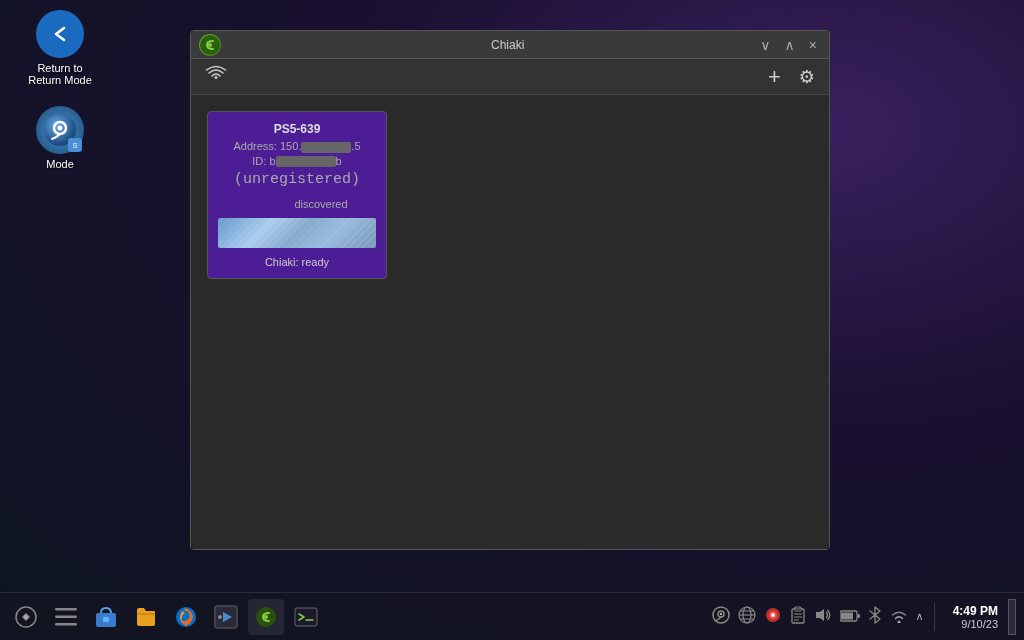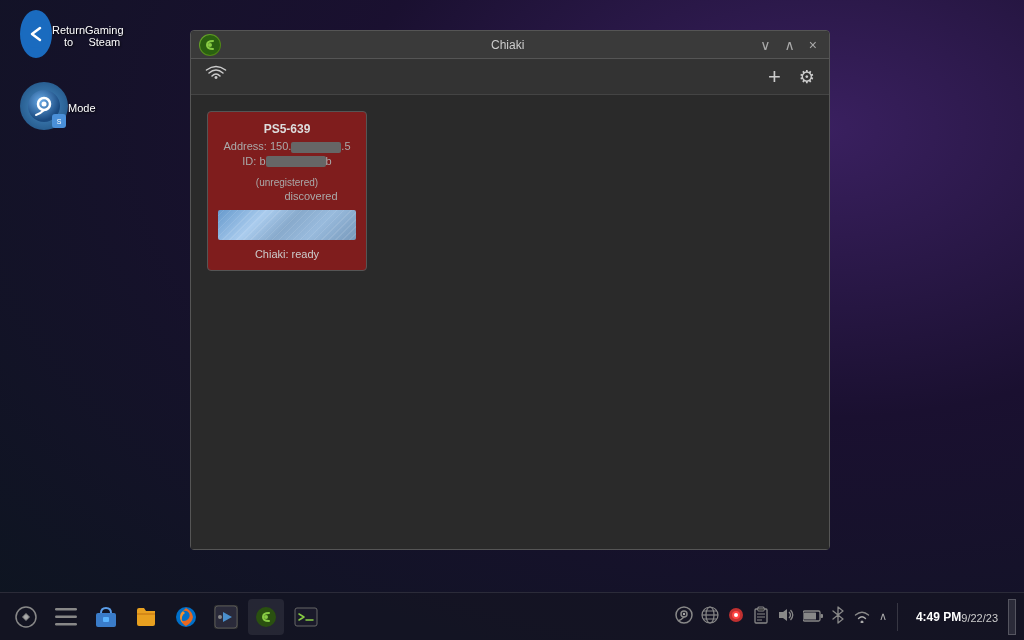--- a/index.html
+++ b/index.html
@@ -25,7 +25,7 @@
 
     .desktop-icon {
       display: flex;
-      flex-direction: row;
+      flex-direction: column;
       align-items: center;
       cursor: pointer;
       width: 80px;

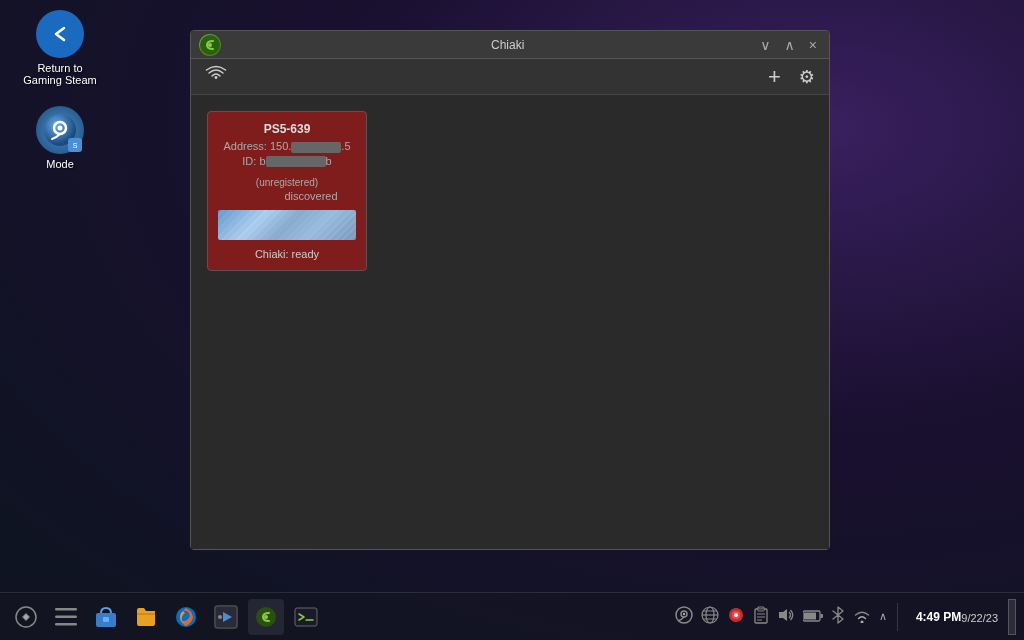--- a/index.html
+++ b/index.html
@@ -355,7 +355,7 @@
       </svg>
     </div>
     <span class="icon-label" style="white-space:pre-line;">Return to</span>
-    <span class="icon-label">Gaming Steam</span>
+    <span class="icon-label">Return Mode</span>
   </div>
 
   <div class="desktop-icon">

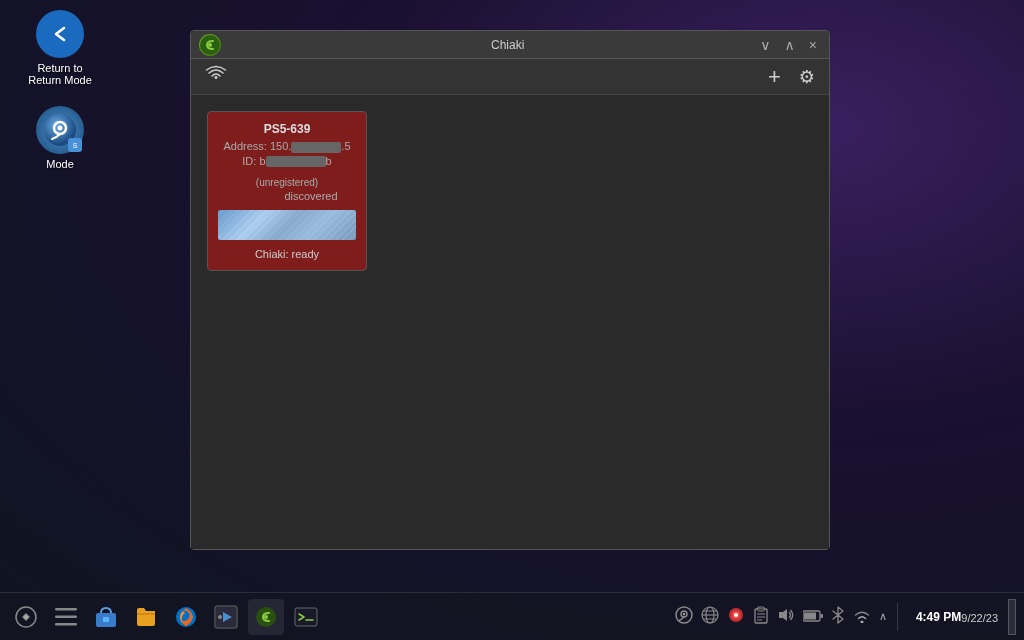--- a/index.html
+++ b/index.html
@@ -145,10 +145,10 @@
 
     
     .ps5-card {
-      background: #7f1d1d;
+      background: #4c1d95;
       border: 1px solid #555;
       border-radius: 4px;
-      width: 160px;
+      width: 180px;
       padding: 10px;
       display: flex;
       flex-direction: column;

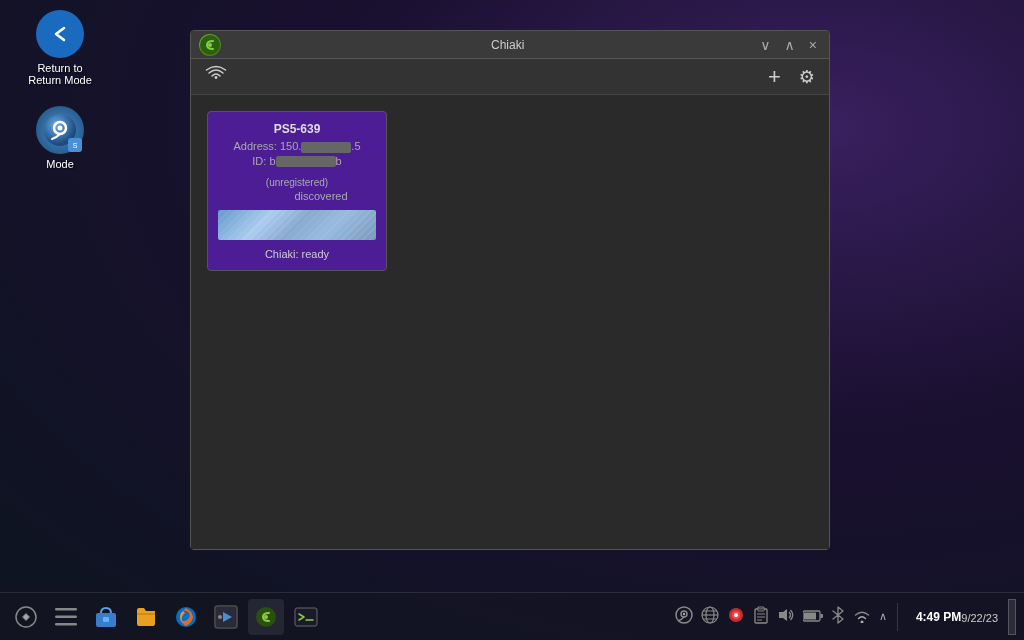--- a/index.html
+++ b/index.html
@@ -171,7 +171,7 @@
     .ps5-card-id {
       color: #aaa;
       font-size: 11px;
-      margin-bottom: 10px;
+      margin-bottom: 4px;
     }
 
     .ps5-card-status {

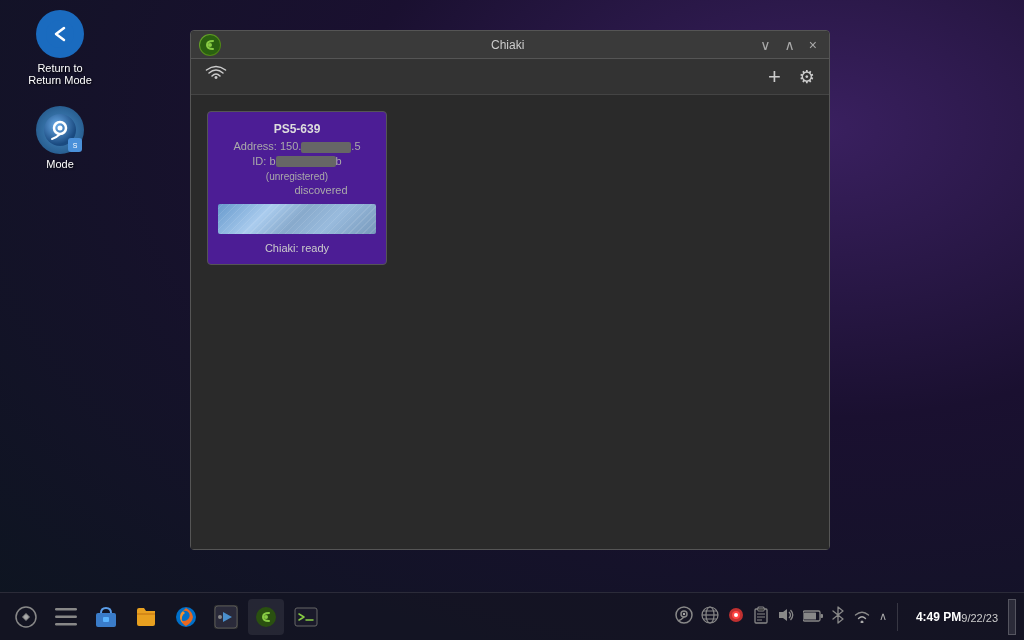--- a/index.html
+++ b/index.html
@@ -176,8 +176,9 @@
 
     .ps5-card-status {
       color: #aaa;
-      font-size: 10px;
-      margin-bottom: 2px;
+      font-size: 15px;
+      margin-bottom: 10px;
+      font-family: Liberation Mono, monospace;
     }
 
     .ps5-card-discovered {

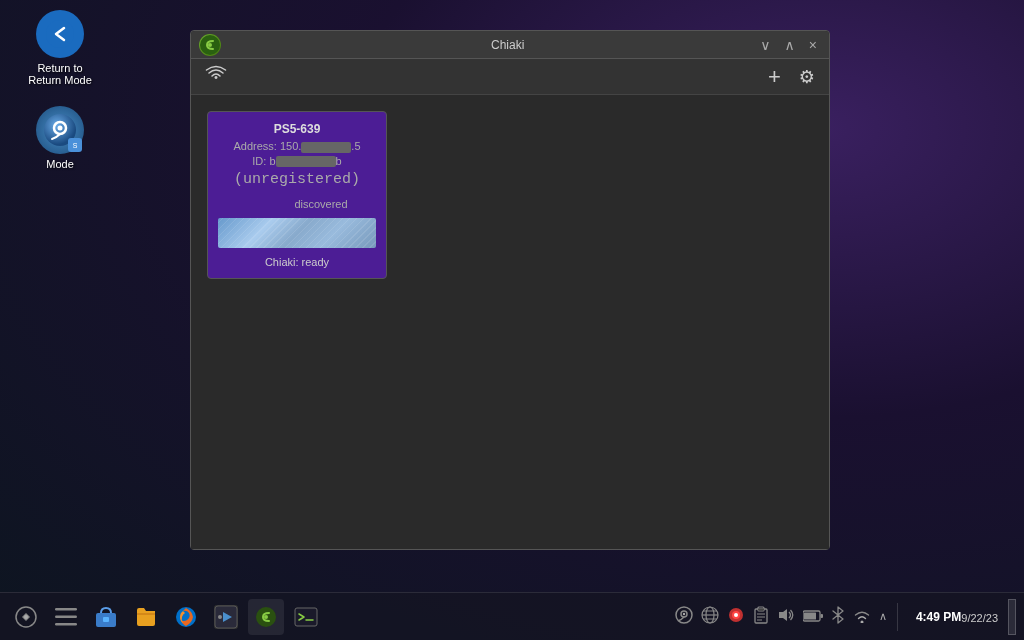--- a/index.html
+++ b/index.html
@@ -269,7 +269,7 @@
 
     .clock-area {
       display: flex;
-      flex-direction: row;
+      flex-direction: column;
       align-items: flex-end;
       margin-left: 8px;
     }

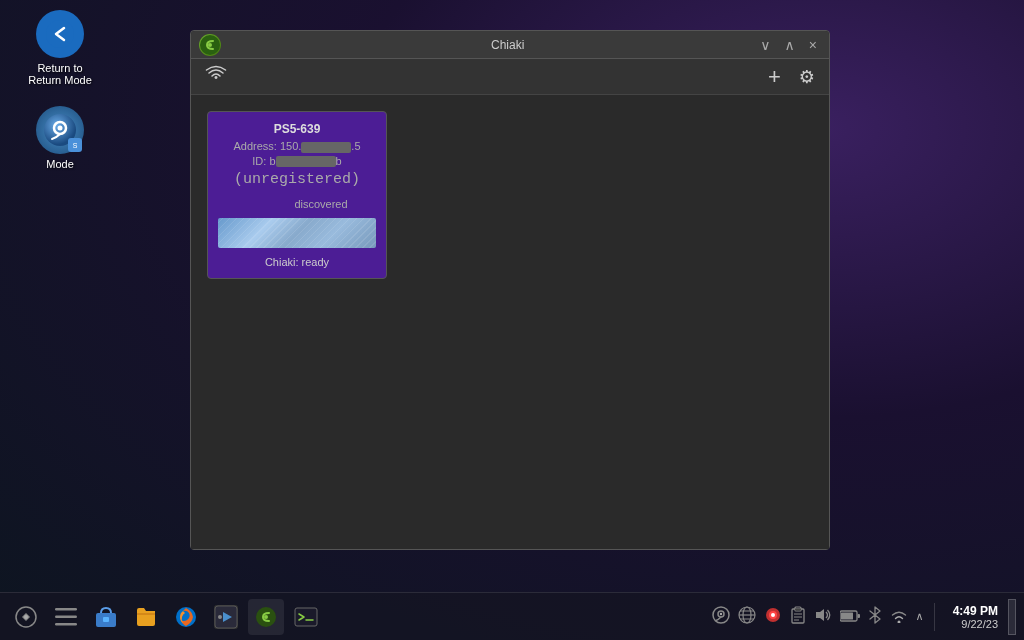--- a/index.html
+++ b/index.html
@@ -589,7 +589,7 @@
 
     <div class="clock-area">
       <span class="clock-time">4:49 PM</span>
-      <span class="clock-date">9/22/23</span>
+      <span class="clock-date">9/10/23</span>
     </div>
 
     <div class="show-desktop-btn"></div>

